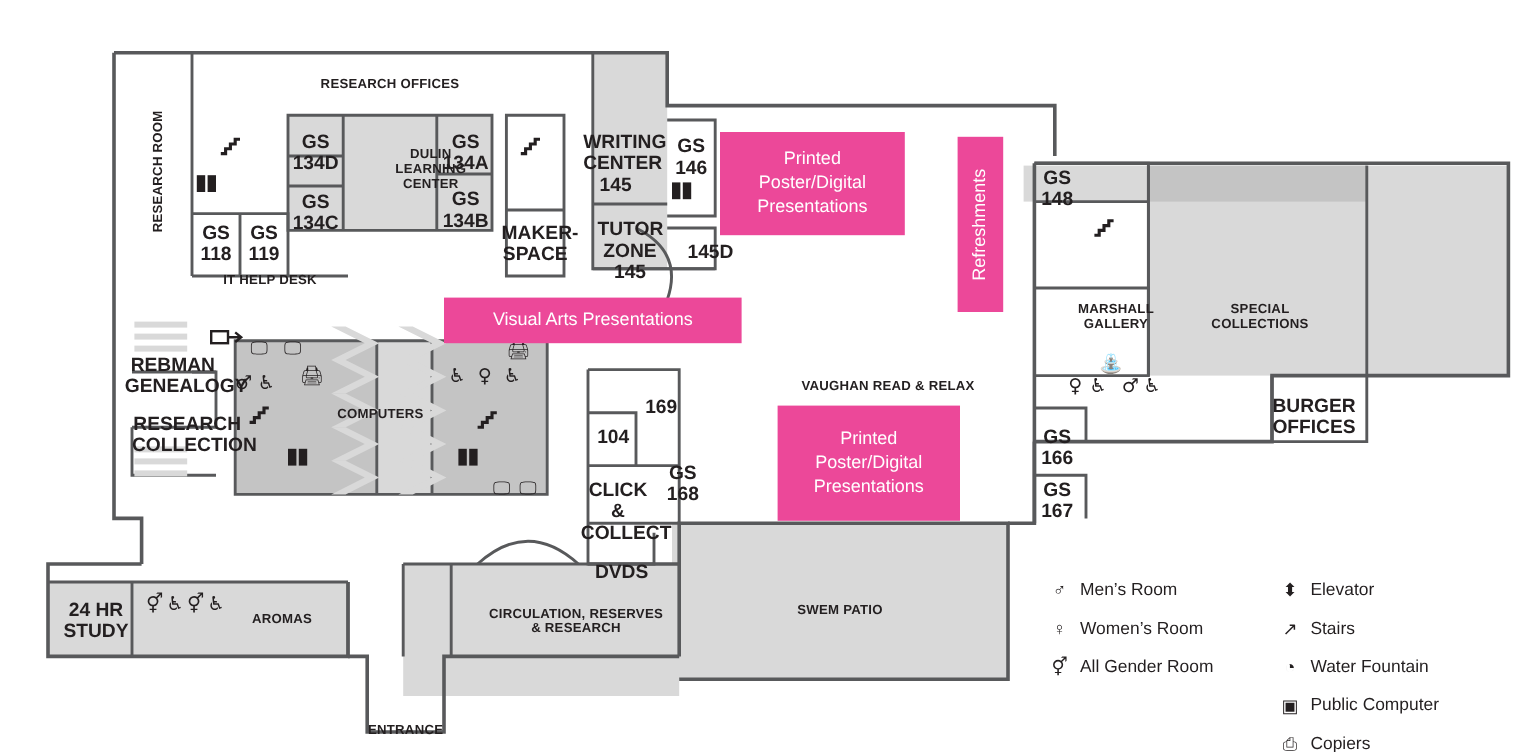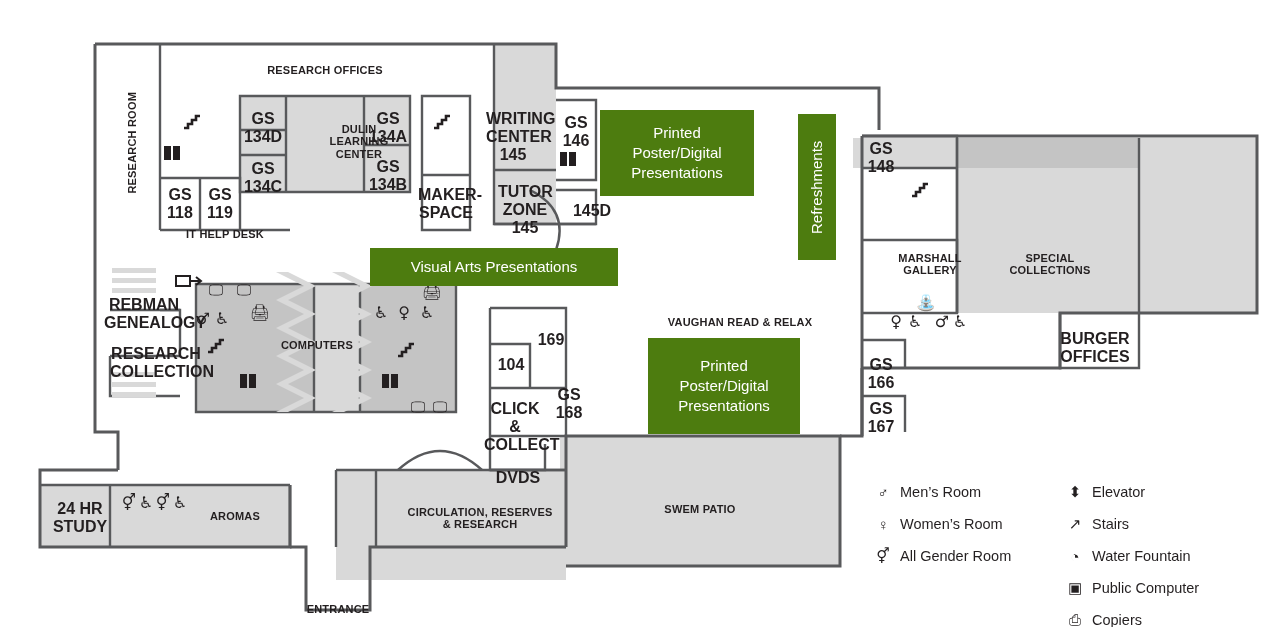--- a/index.html
+++ b/index.html
@@ -12,7 +12,7 @@
   .room{font-size:11px;font-weight:600;letter-spacing:.2px;}
   .roomsm{font-size:16px;font-weight:600;}
   .vert{writing-mode:vertical-rl;transform:rotate(180deg);}
-  .greenbox{position:absolute;background:#4d7c0f;color:#ffffff;
+  .greenbox{position:absolute;background:#ec4899;color:#ffffff;
             display:flex;align-items:center;justify-content:center;
             text-align:center;font-size:15px;line-height:1.35;}
   .greenbox.vertical{writing-mode:vertical-rl;transform:rotate(180deg);}

